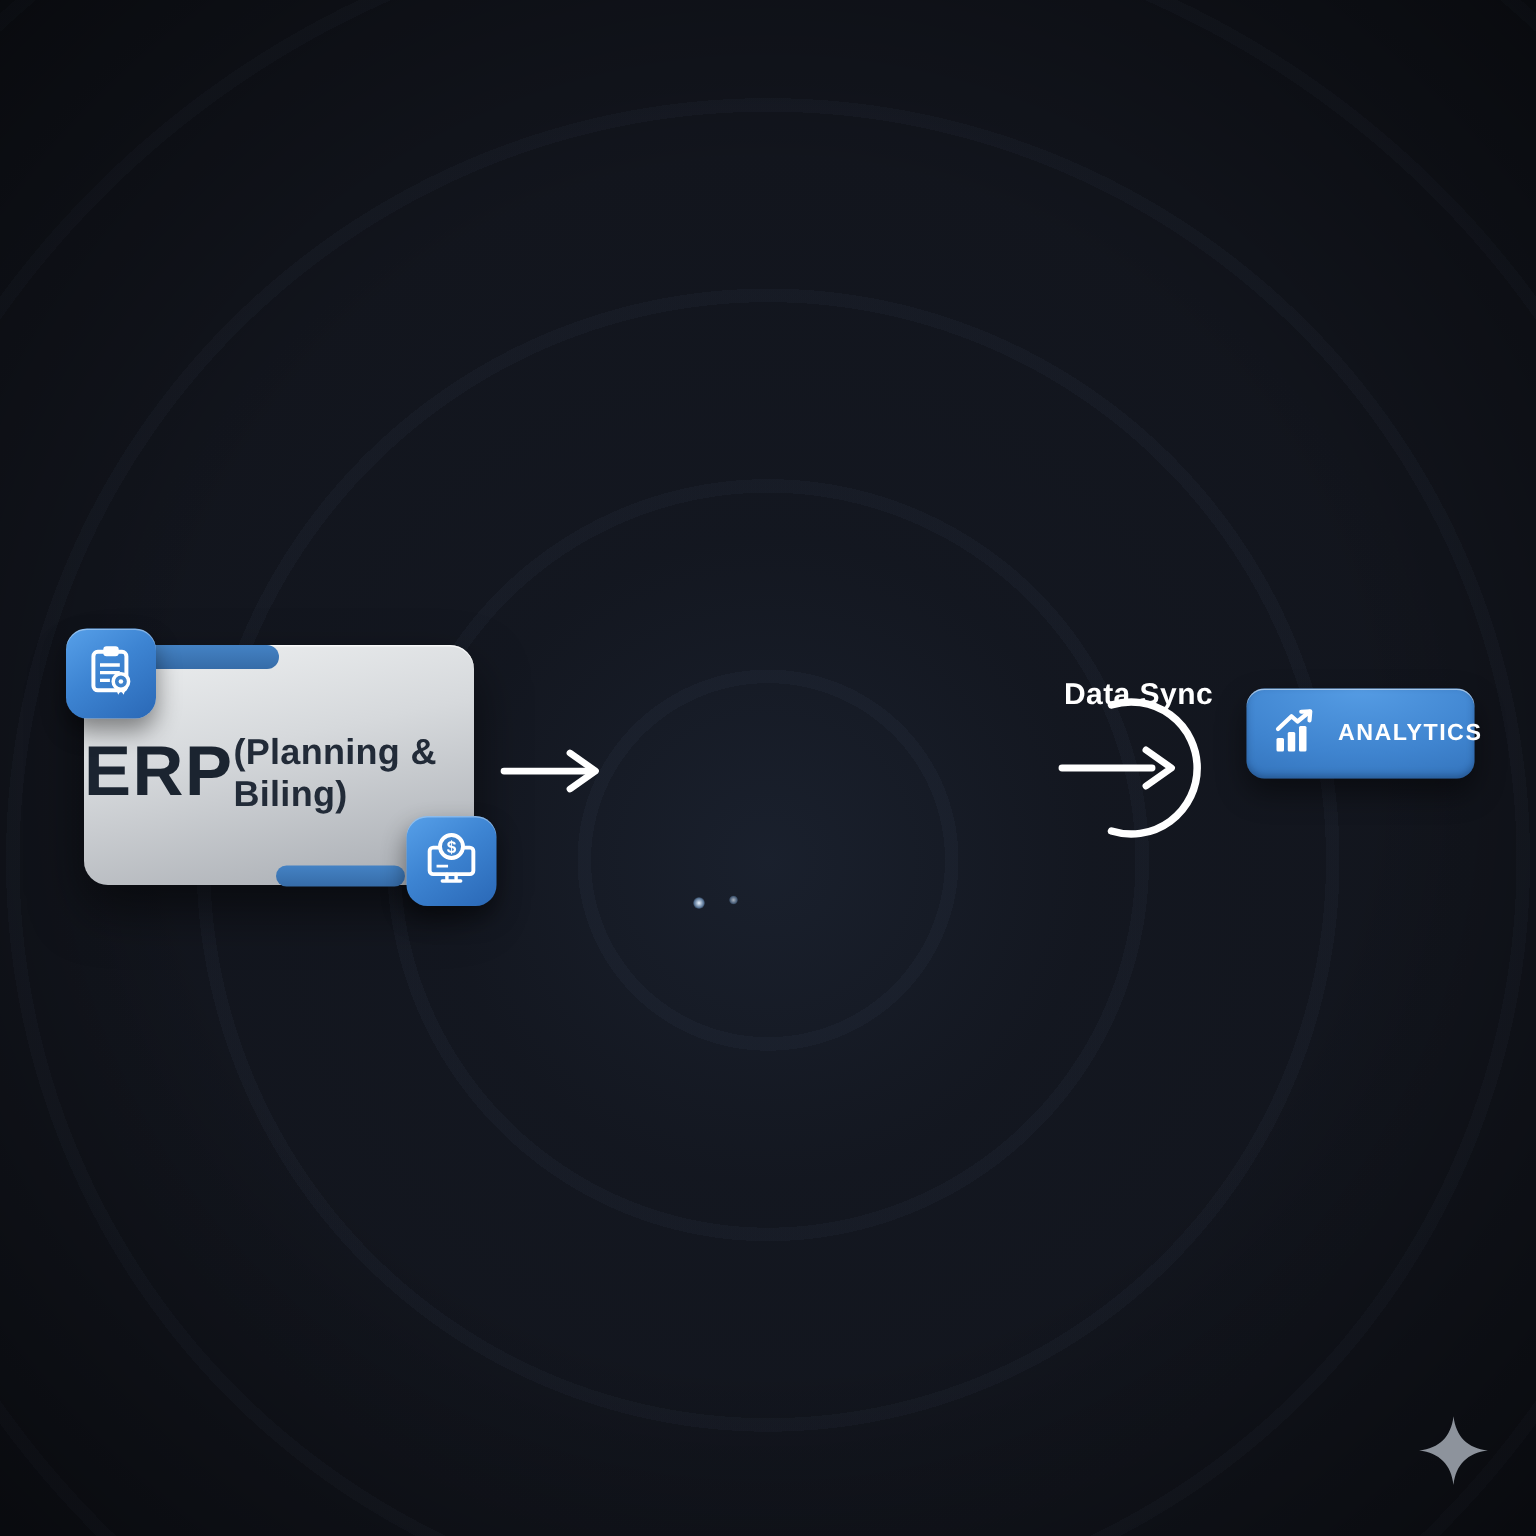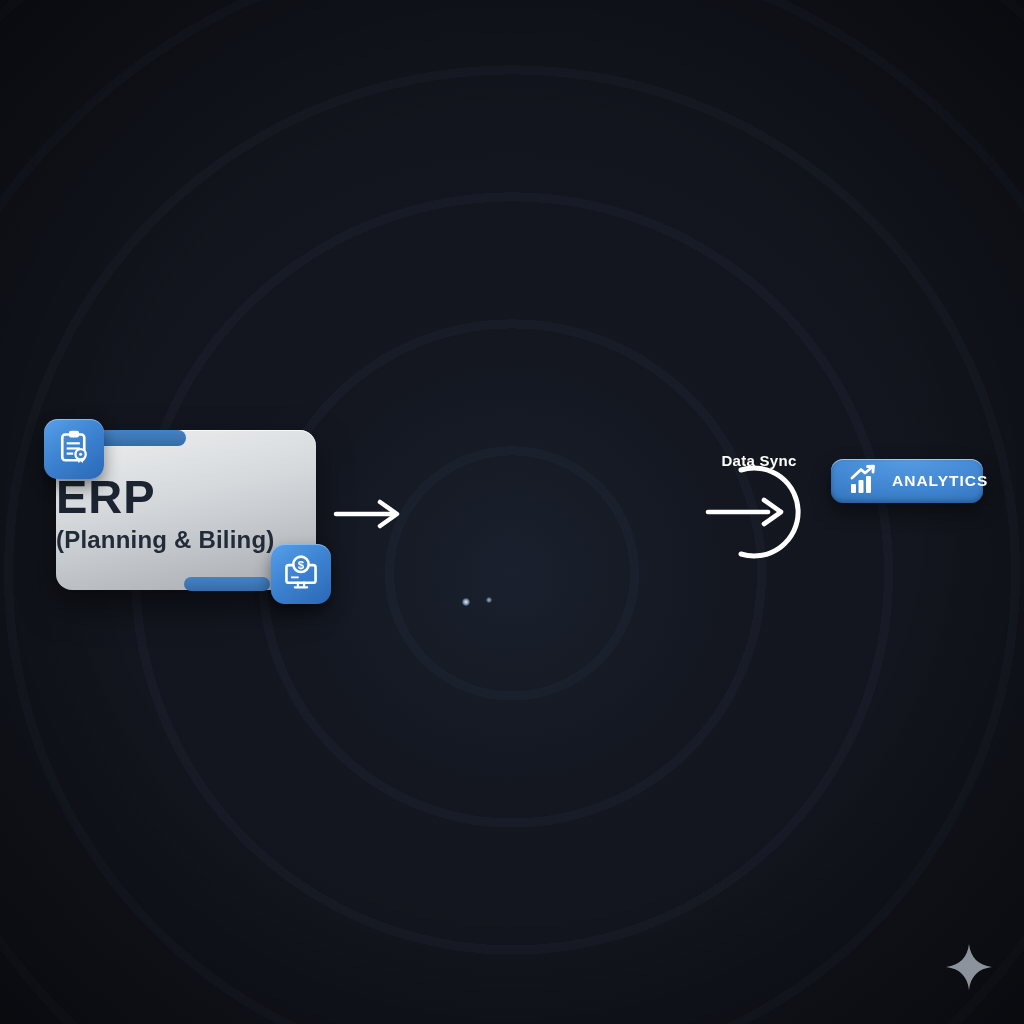--- a/index.html
+++ b/index.html
@@ -67,7 +67,7 @@
   
   .data-sync-label{
     position:absolute;left:698px;top:452px;width:122px;text-align:center;
-    font-size:15px;font-weight:700;color:#fff;letter-spacing:0.3px;z-index:2;
+    font-size:20px;font-weight:700;color:#fff;letter-spacing:0.3px;z-index:2;
   }
   
   .out-btn{

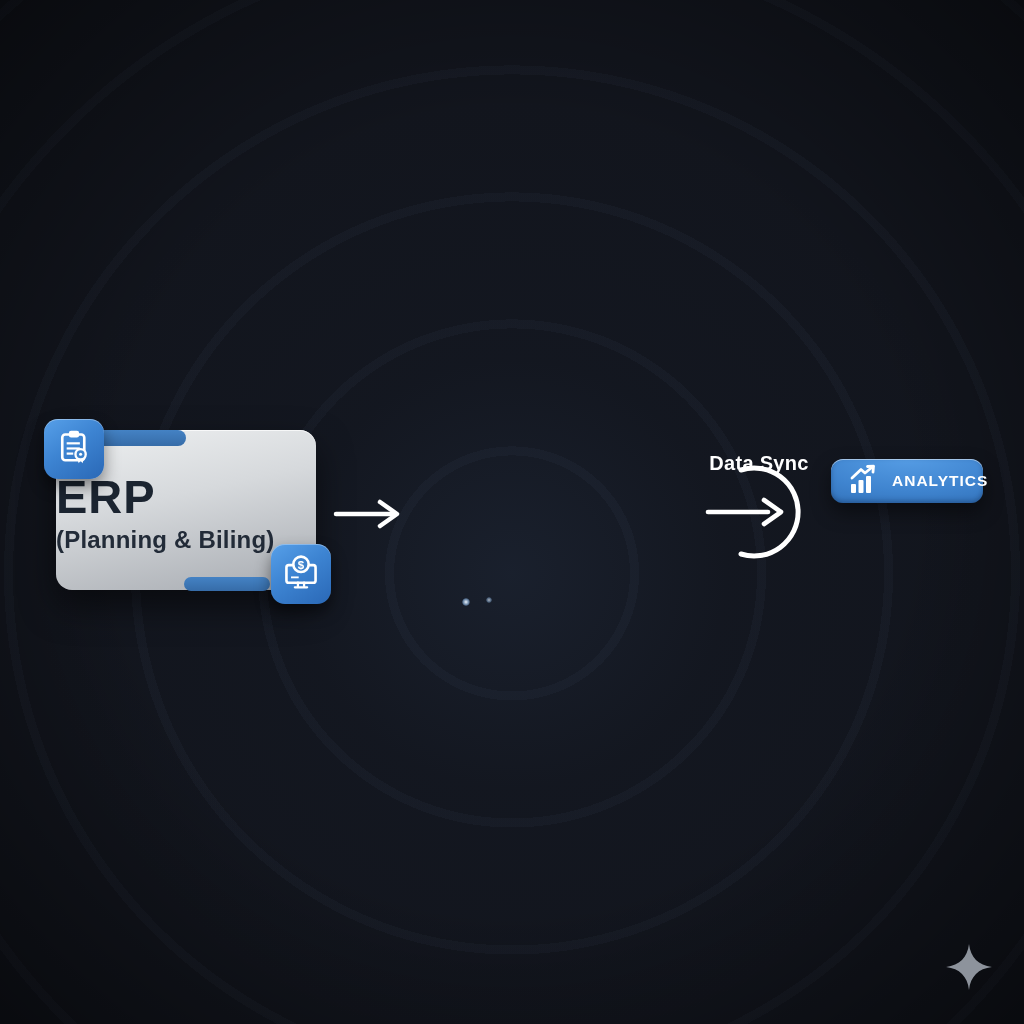--- a/index.html
+++ b/index.html
@@ -25,7 +25,7 @@
     position:absolute;left:56px;top:430px;width:260px;height:160px;border-radius:16px;
     background:linear-gradient(168deg,#eef0f1 0%,#d6d9dc 42%,#a7abb1 100%);
     box-shadow:0 16px 34px rgba(0,0,0,0.5), inset 0 1px 0 rgba(255,255,255,0.7);
-    display:flex;flex-direction:column;justify-content:center;
+    display:flex;flex-direction:row;align-items:center;justify-content:center;
     padding-top:6px;z-index:2;
   }
   .erp-title{font-size:47px;font-weight:800;color:#1b2430;letter-spacing:1px;line-height:1;}

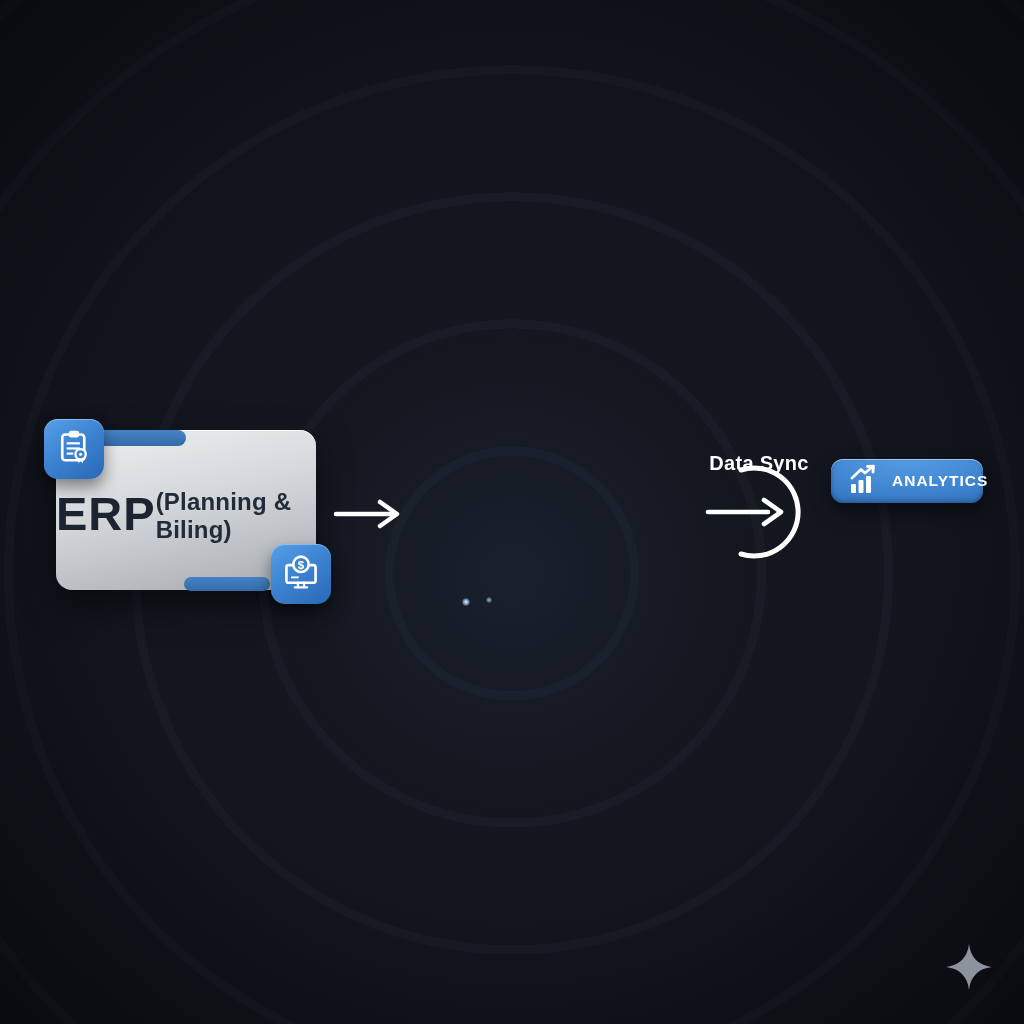--- a/index.html
+++ b/index.html
@@ -78,7 +78,7 @@
     box-shadow:inset 0 1px 0 rgba(255,255,255,0.5), inset 0 -2px 5px rgba(10,30,60,0.35), 0 9px 20px rgba(0,0,0,0.45);
     border:none;
   }
-  .out-btn.analytics{left:831px;top:459px;width:152px;height:44px;}
+  .out-btn.analytics{left:831px;top:459px;width:152px;height:60px;}
   .out-btn.compliance{left:831px;top:522px;width:154px;height:55px;}
   .out-label{font-size:15.5px;font-weight:700;color:#fff;letter-spacing:1px;}
   

